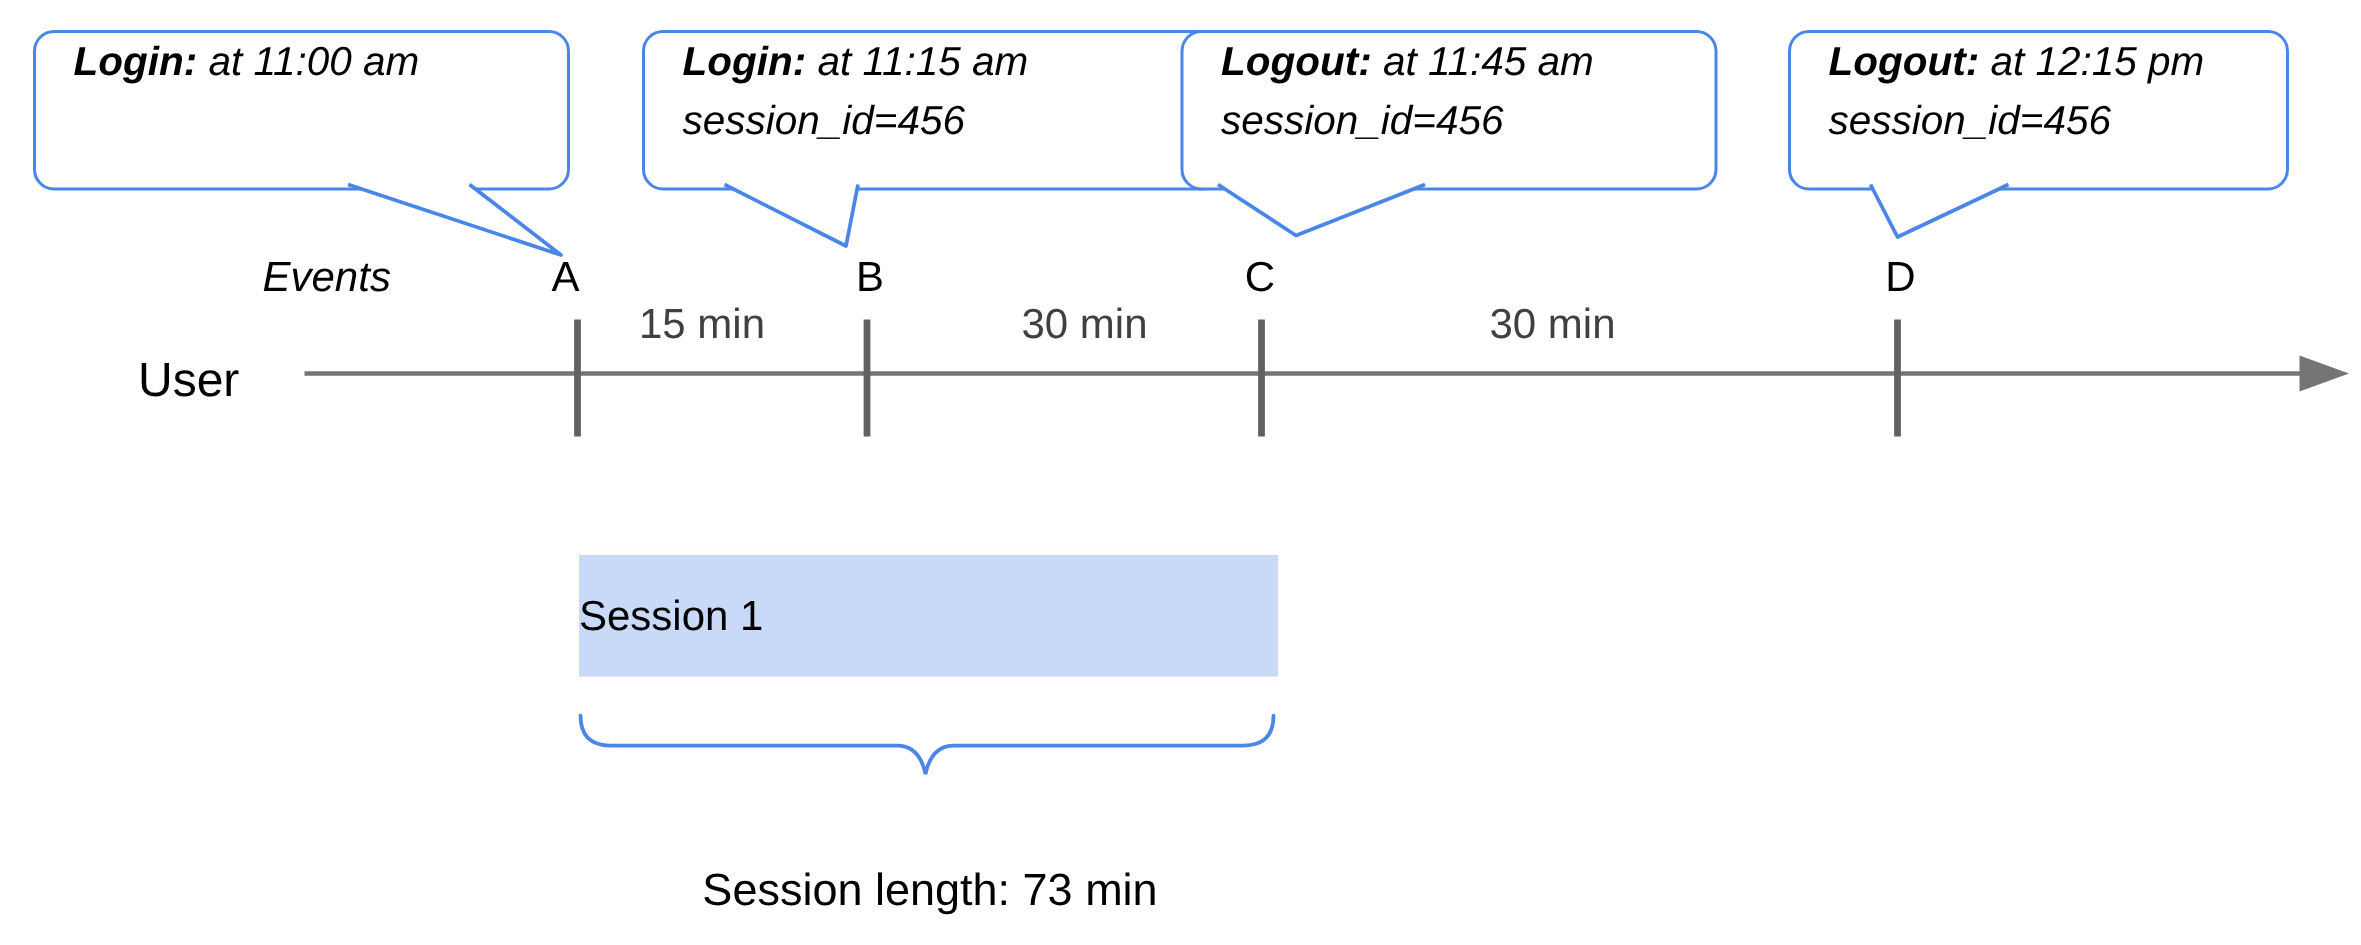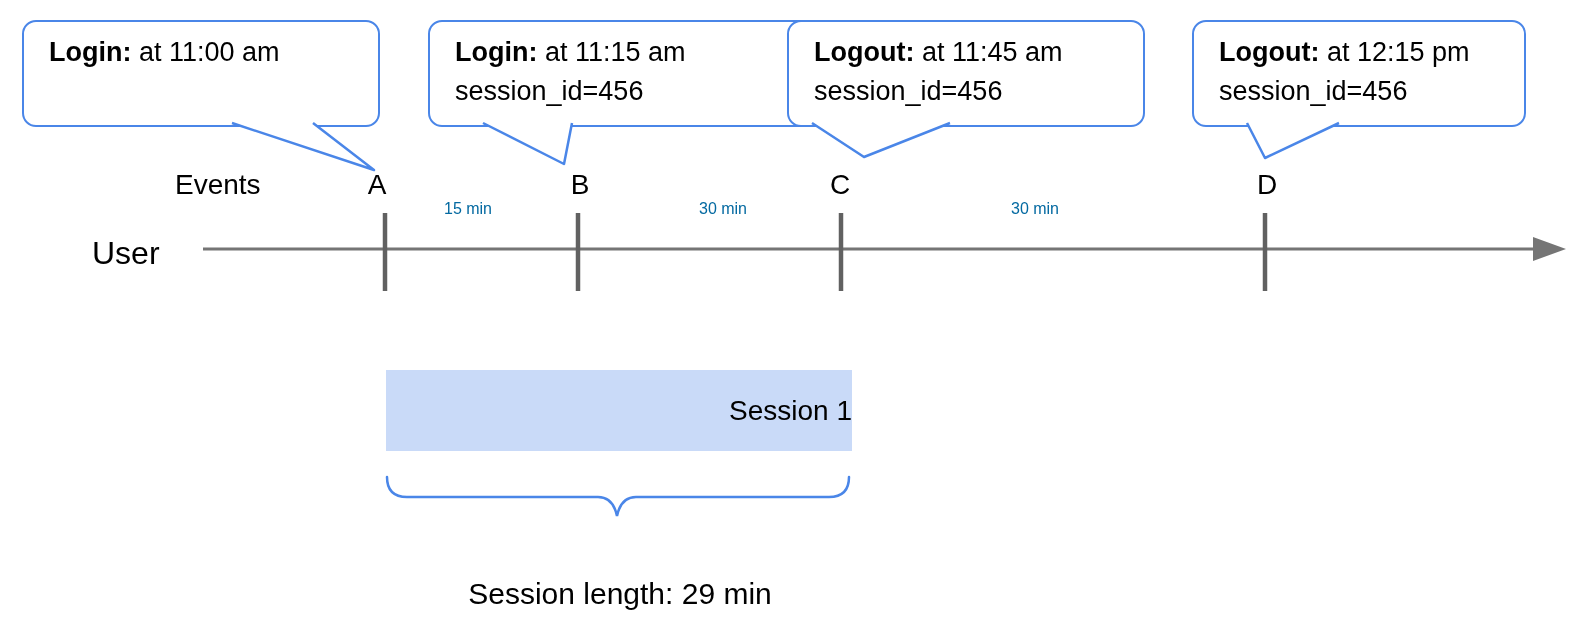--- a/index.html
+++ b/index.html
@@ -23,11 +23,12 @@
     background: #ffffff;
     border: 2.5px solid #4a86e8;
     border-radius: 14px;
-    padding: 11px 0 0 25px;
+    padding: 0 0 0 25px;
     font-size: 27px;
     line-height: 39px;
     z-index: 1;
     white-space: nowrap;
+    font-style: italic;
   }
   .bubble .bold { font-weight: bold; }
   

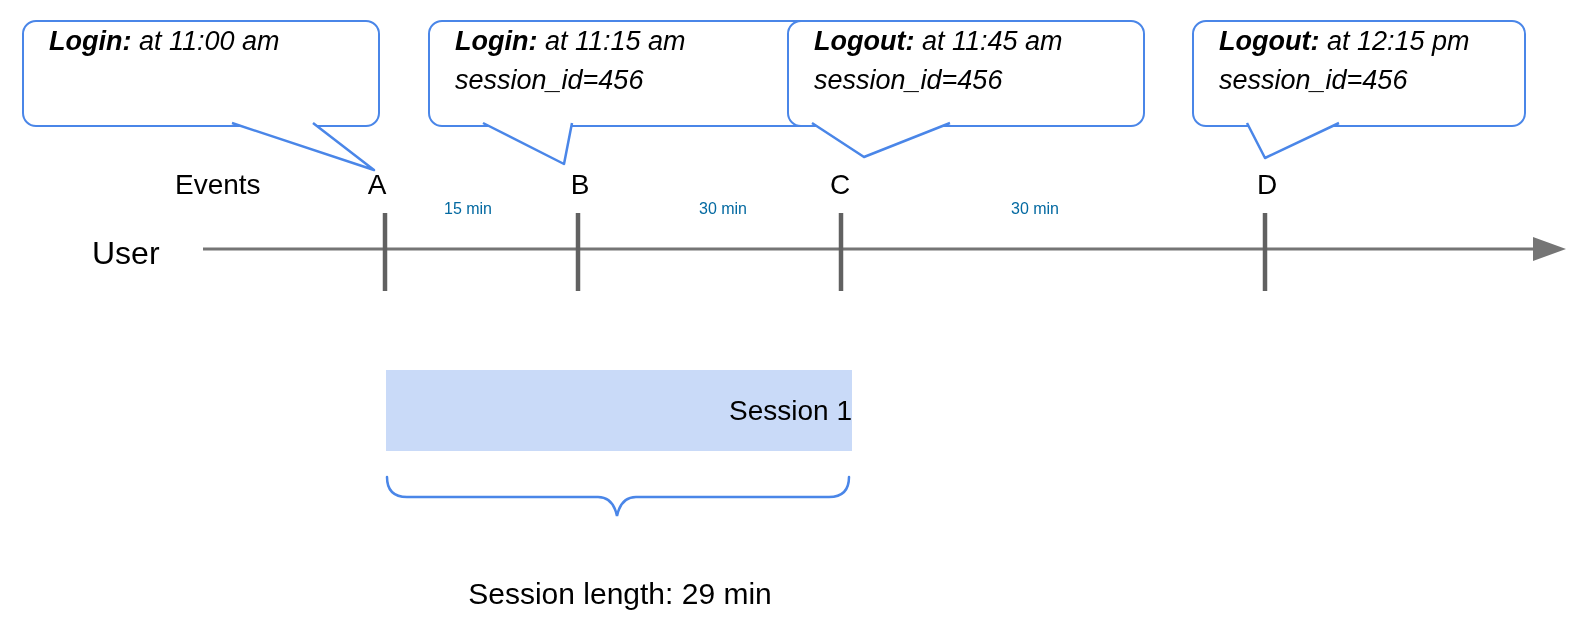--- a/index.html
+++ b/index.html
@@ -44,7 +44,7 @@
     z-index: 3;
   }
   .centered { transform: translateX(-50%); }
-  .events-label { font-size: 28px; }
+  .events-label { font-size: 28px; font-style: italic; }
   .user-label  { font-size: 32px; }
   .marker-label { font-size: 28px; }
   .interval-label { font-size: 16px; color: #0369a1; }

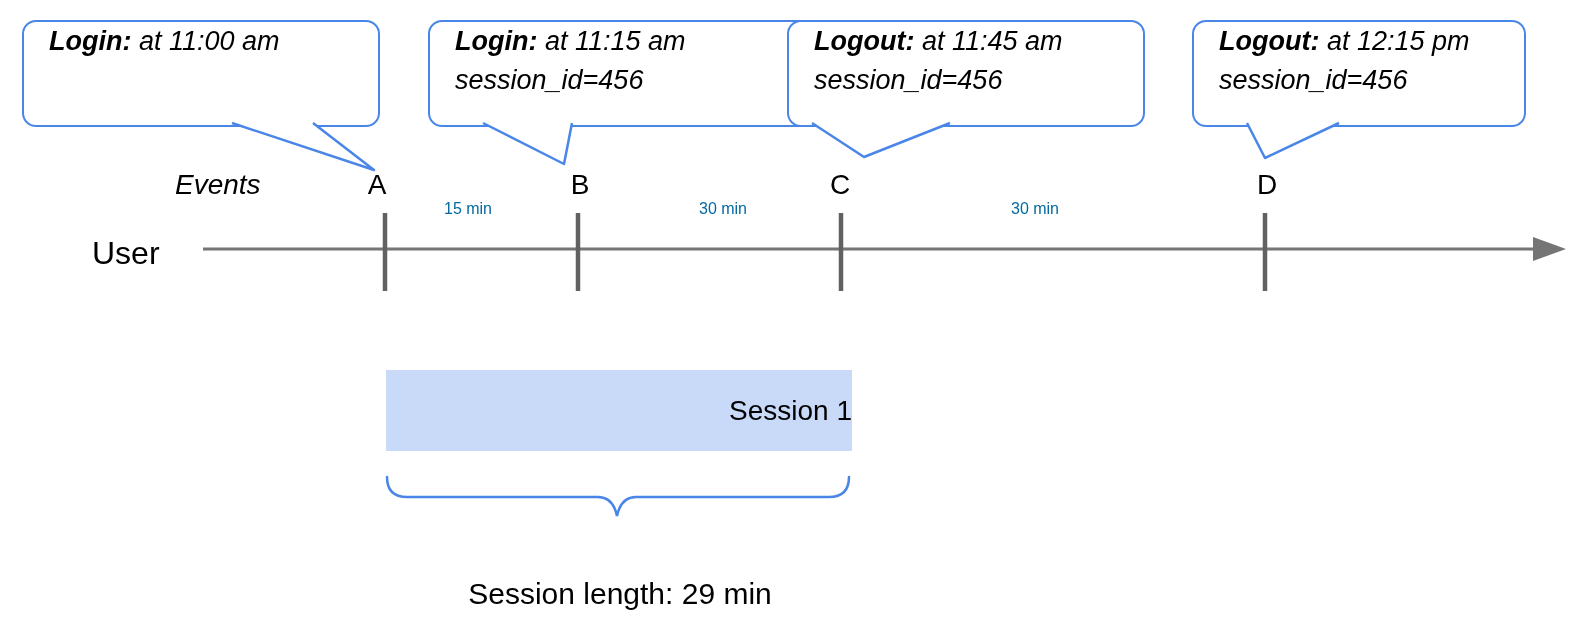--- a/index.html
+++ b/index.html
@@ -47,7 +47,7 @@
   .events-label { font-size: 28px; font-style: italic; }
   .user-label  { font-size: 32px; }
   .marker-label { font-size: 28px; }
-  .interval-label { font-size: 16px; color: #0369a1; }
+  .interval-label { font-size: 28px; color: #404040; }
   .session-box {
     position: absolute;
     left: 386px; top: 370px;

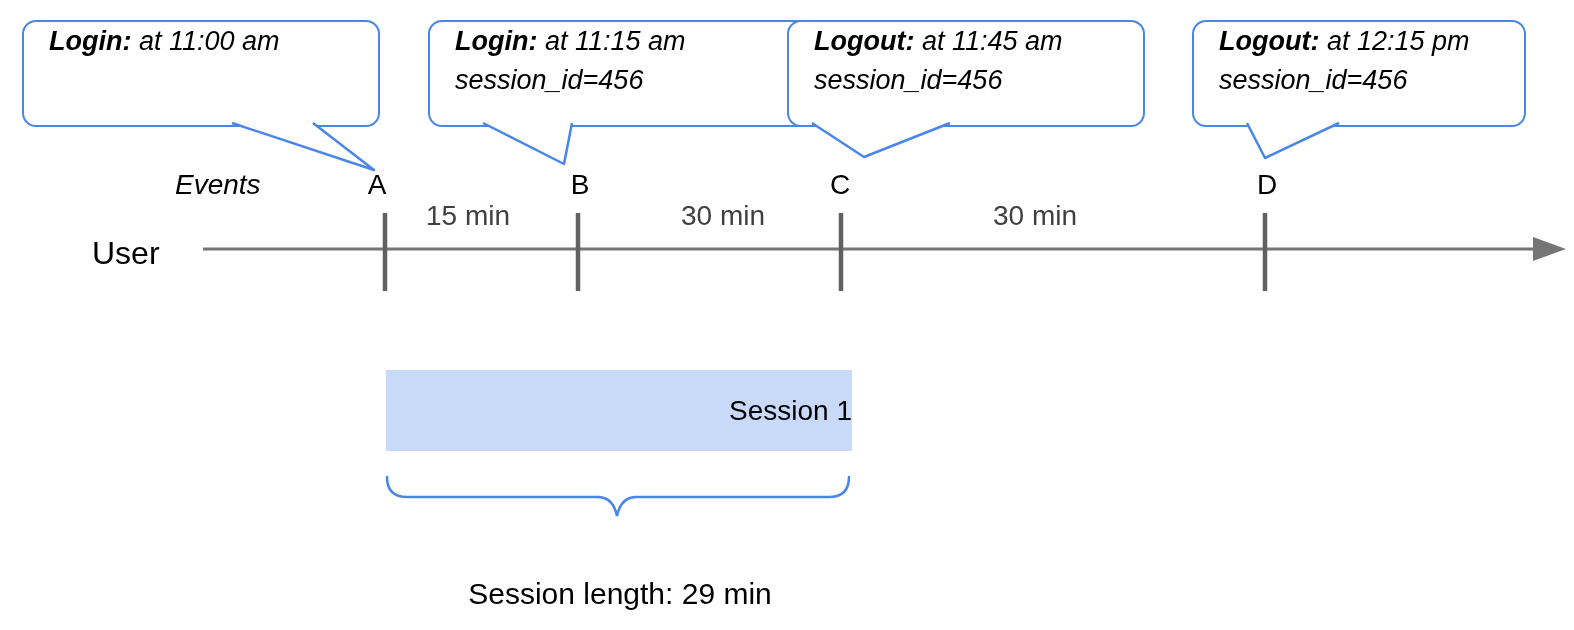--- a/index.html
+++ b/index.html
@@ -55,7 +55,7 @@
     background: #c9daf8;
     display: flex;
     align-items: center;
-    justify-content: flex-end;
+    justify-content: flex-start;
     font-size: 28px;
     z-index: 1;
   }

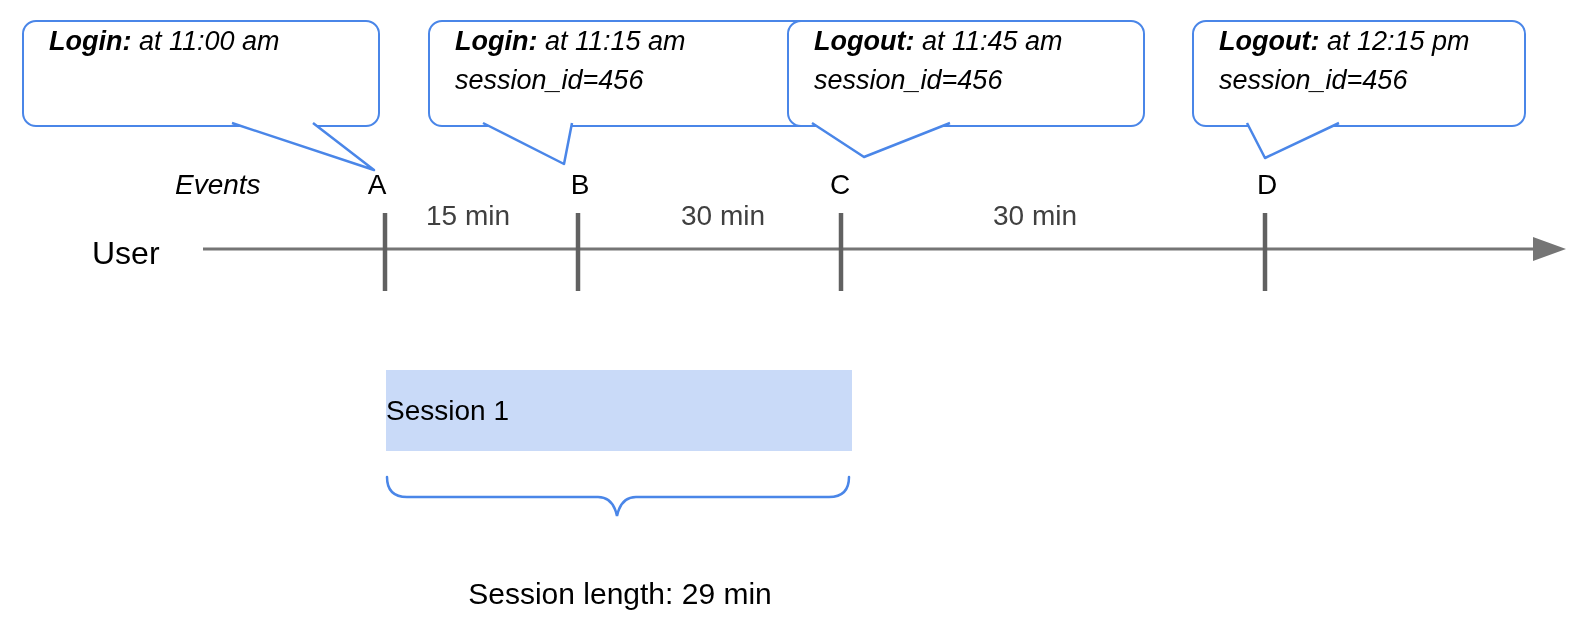--- a/index.html
+++ b/index.html
@@ -125,7 +125,7 @@
   <div class="label interval-label centered" style="left:723px; top:200px">30 min</div>
   <div class="label interval-label centered" style="left:1035px; top:200px">30 min</div>
 
-  <div class="session-length-label">Session length: 29 min</div>
+  <div class="session-length-label">Session length: 73 min</div>
 
 </div>
 

